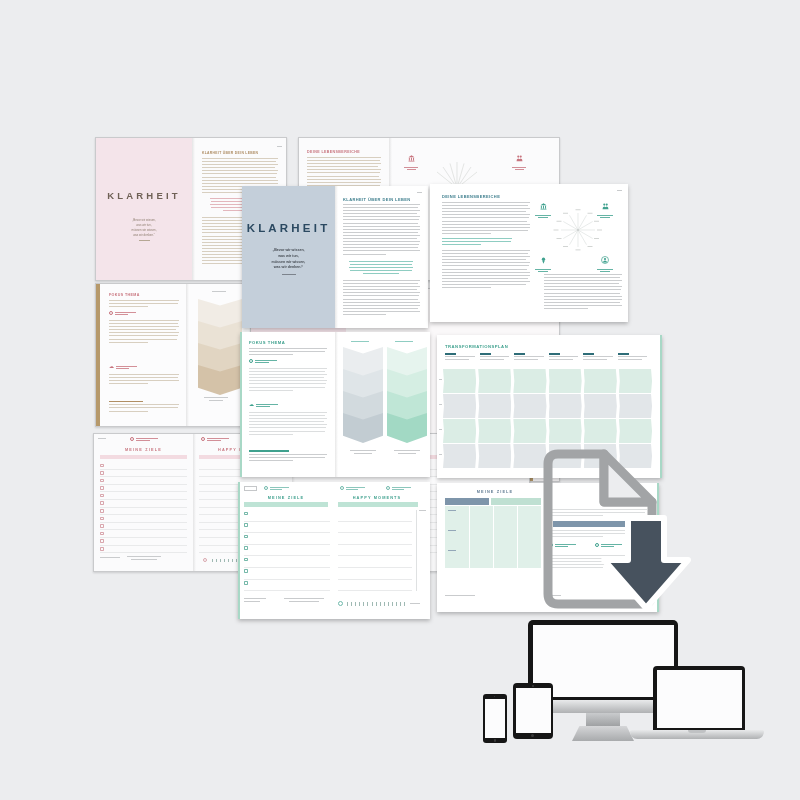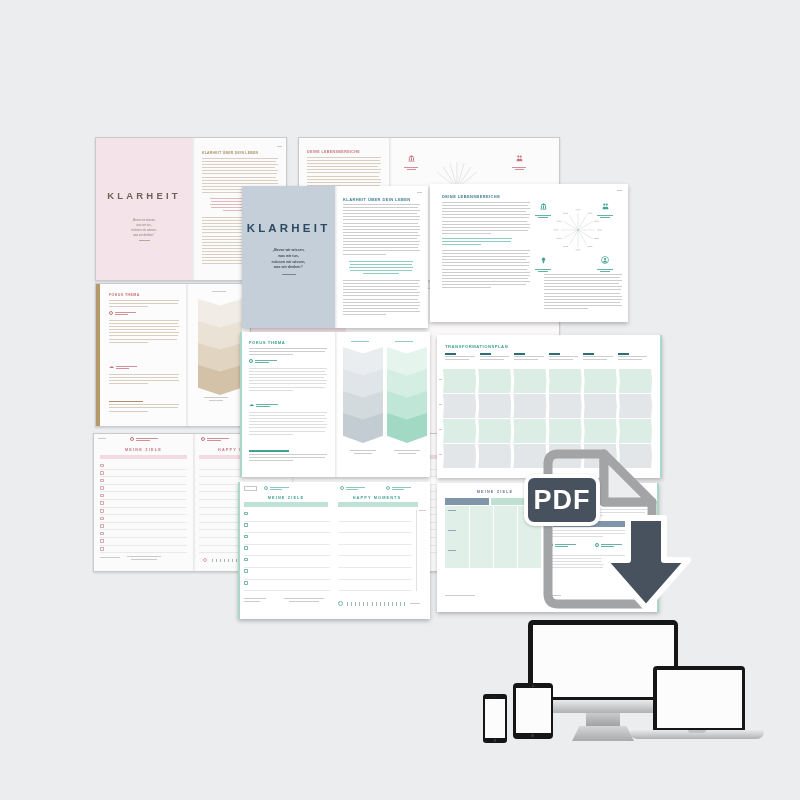--- a/index.html
+++ b/index.html
@@ -853,9 +853,6 @@
       <path d="M64 8 H18 Q8 8 8 18 V148 Q8 158 18 158 H102 Q112 158 112 148 V56 H64 Z" fill="none" stroke="var(--filegray,#A2A4A6)" stroke-width="9" stroke-linejoin="round"></path>
       <path d="M64 8 L112 56 H64 Z" fill="var(--bg,#ECEDEF)" stroke="var(--filegray,#A2A4A6)" stroke-width="9" stroke-linejoin="round"></path>
     </svg>
-    <div class="abs pdf-badge" style="left:0;top:28px;width:76px;height:52px;">
-      <span>PDF</span>
-    </div>
     <svg class="abs" style="left:76px;top:68px;" width="92" height="100" viewBox="0 0 92 100">
       <polygon points="28,4 64,4 64,46 88,46 46,94 4,46 28,46" fill="var(--slate,#47525E)" stroke="#fff" stroke-width="6" stroke-linejoin="round"></polygon>
     </svg>

